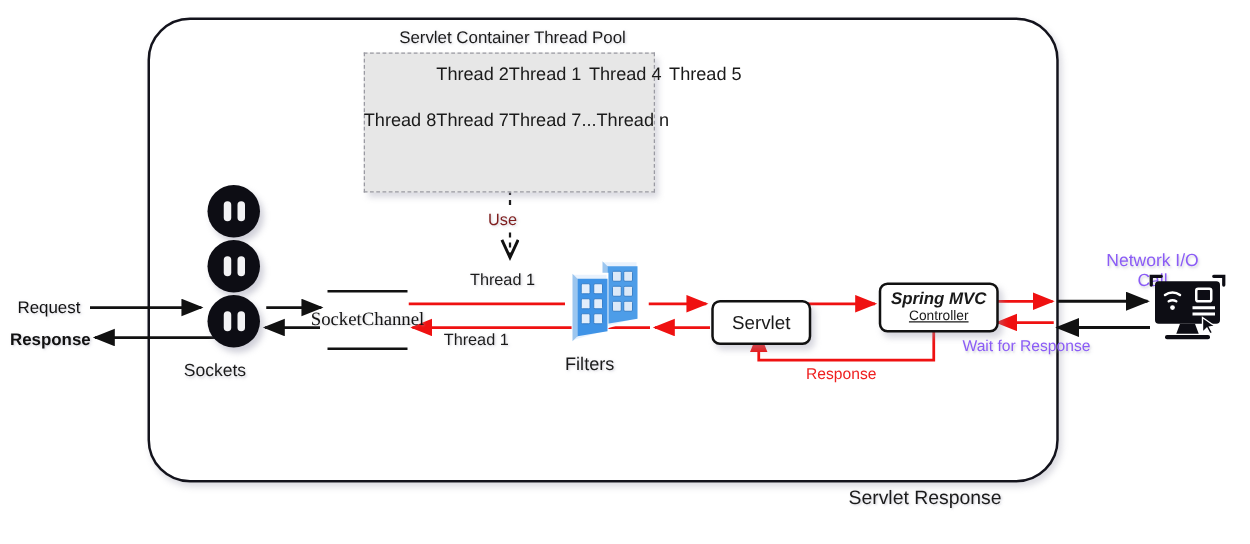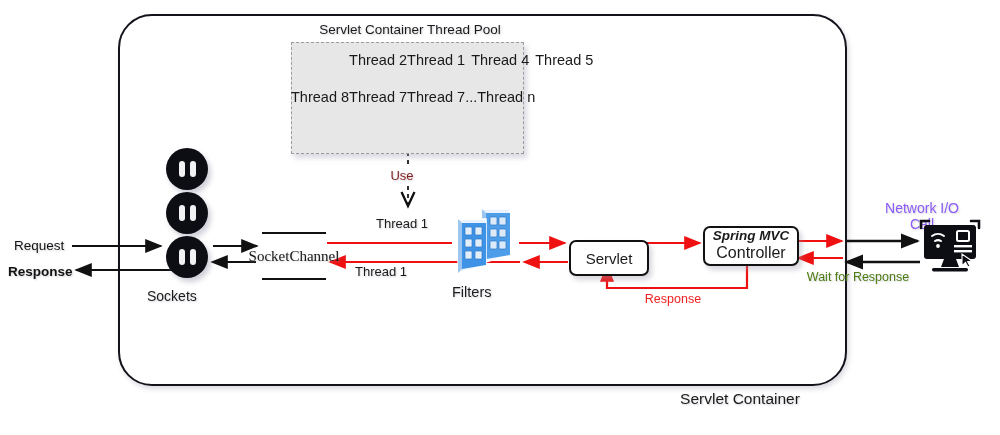--- a/index.html
+++ b/index.html
@@ -98,7 +98,7 @@
   #servlet-box{left:569px; top:228px; width:76px; height:32px; font-size:15px;margin-top:12px;}
   #springmvc-box{left:703px; top:226px; width:92px; height:36px;}
   #springmvc-title{font-size:13.5px; font-weight:bold; line-height:1.1;font-style:italic;}
-  #springmvc-sub{font-size:16px; line-height:1.15;}
+  #springmvc-sub{font-size:11px; line-height:1.15;text-decoration:underline;}
 
   #response-red-label{
     left:628px; top:292px; width:90px; text-align:center;

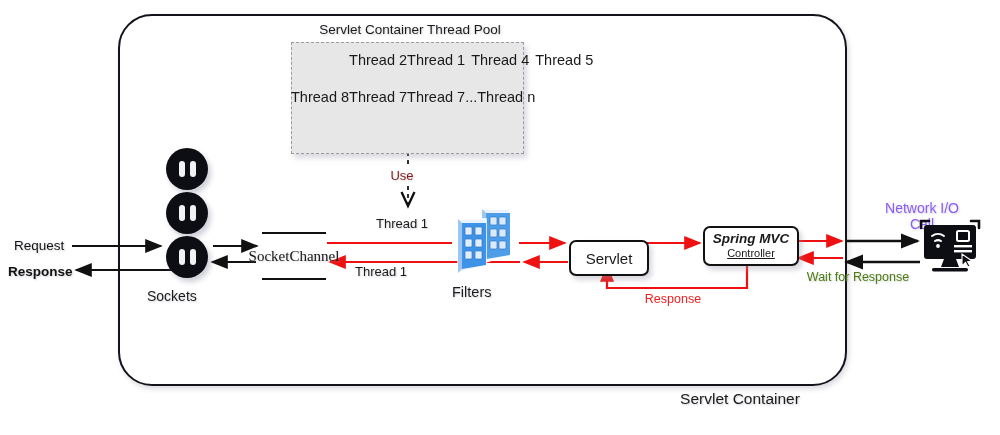--- a/index.html
+++ b/index.html
@@ -105,8 +105,8 @@
     font-size:12.5px; color:#ef2020;
   }
   #wait-label{
-    left:798px; top:270px; width:120px; text-align:center;
-    font-size:12.5px; color:#4d7c0f; text-shadow:1px 1px 2px rgba(170,170,185,.5);
+    left:770px; top:270px; width:120px; text-align:left;
+    font-size:12.5px; color:#8b5cf6; text-shadow:1px 1px 2px rgba(170,170,185,.5);
   }
   #network-io-label{
     left:872px; top:200px; width:100px; text-align:center;

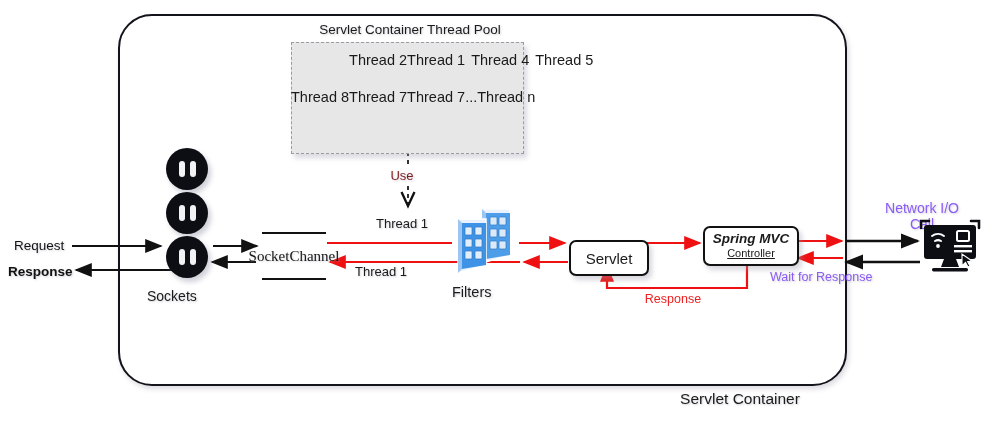--- a/index.html
+++ b/index.html
@@ -275,7 +275,7 @@
     <path d="M48,38 L48,50 L51.5,46.5 L54,51 L56,50 L53.6,45.6 L58,45 z" fill="#0d0d14" stroke="#ffffff" stroke-width="1.1"></path>
   </svg>
 
-  <div class="abs" id="servlet-container-label">Servlet Container</div>
+  <div class="abs" id="servlet-container-label">Servlet Response</div>
 
 </div>
 

